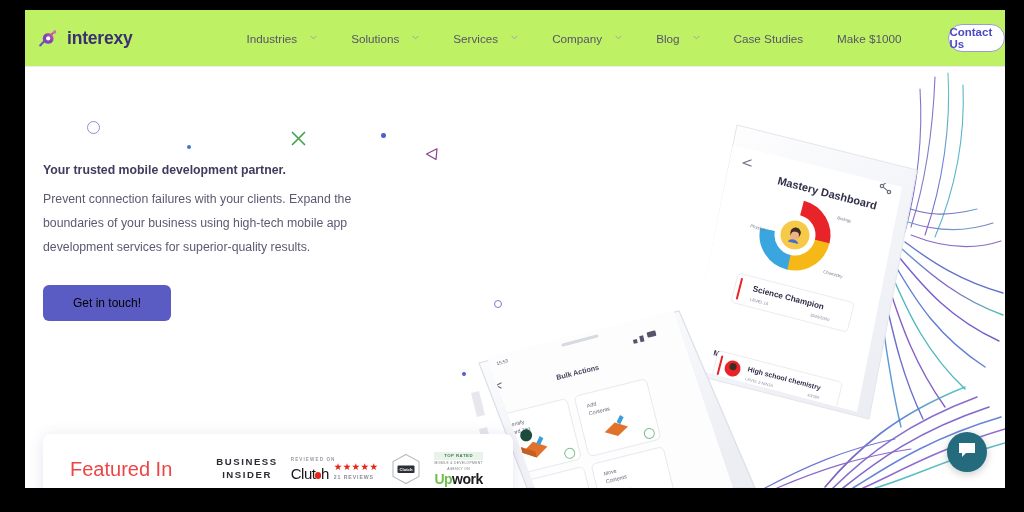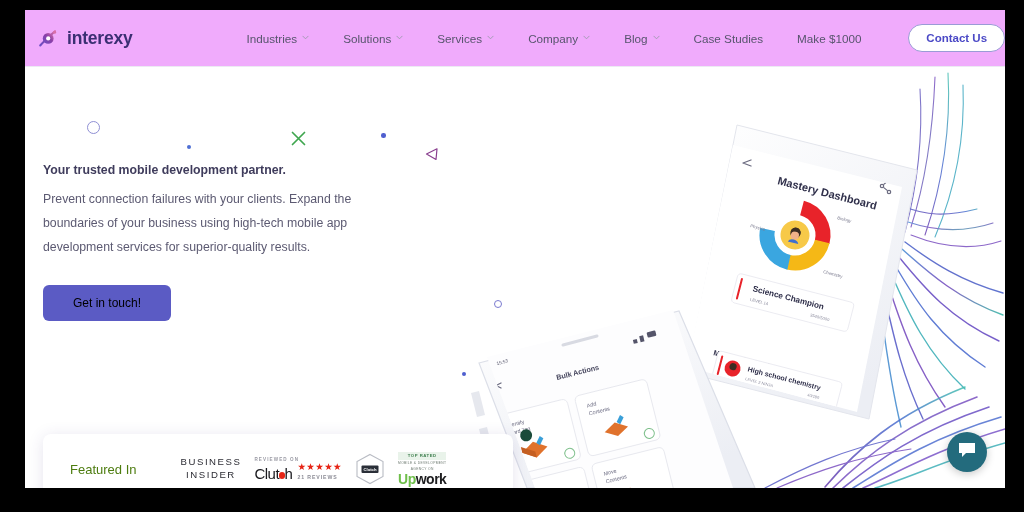--- a/index.html
+++ b/index.html
@@ -36,7 +36,7 @@
     left: 0; top: 0;
     width: 980px;
     height: 57px;
-    background: #f0abfc;
+    background: #bef264;
     border-bottom: 1px solid #eceaf3;
     display: flex;
     align-items: center;

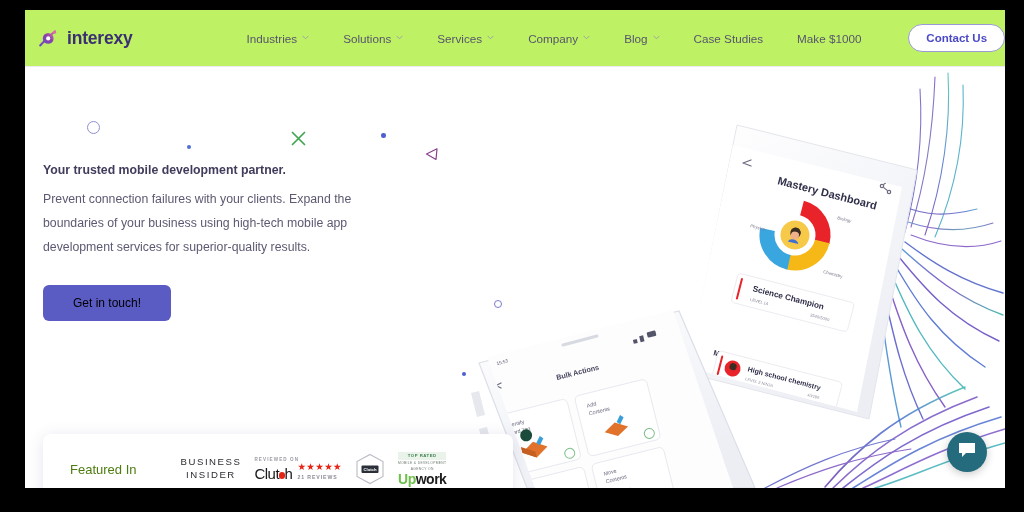--- a/index.html
+++ b/index.html
@@ -76,7 +76,7 @@
     white-space: nowrap;
     display: flex;
     align-items: center;
-    gap: 5px;
+    gap: 13px;
     cursor: pointer;
   }
   .caret {

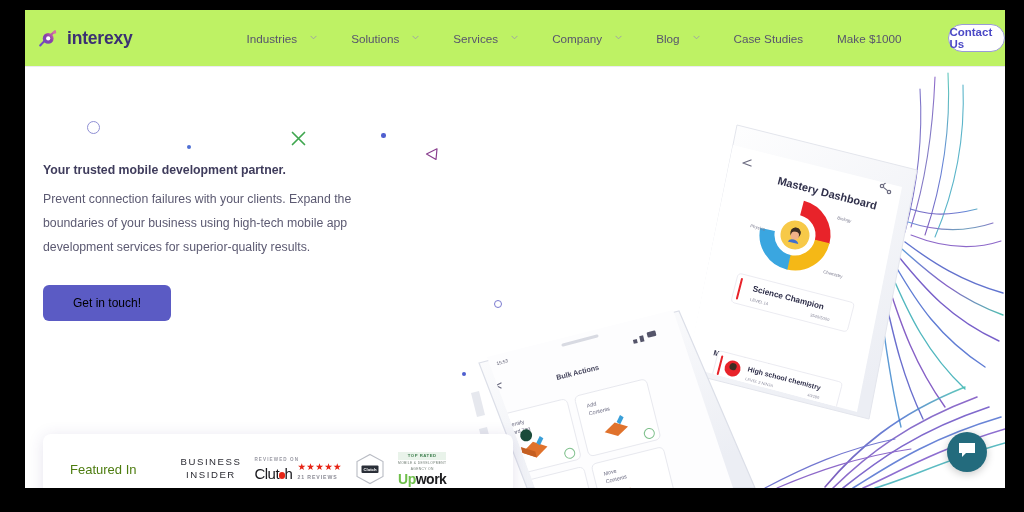--- a/index.html
+++ b/index.html
@@ -217,8 +217,8 @@
     z-index: 12;
   }
   #featured-label {
-    font-size: 13px;
-    color: #4d7c0f;
+    font-size: 20px;
+    color: #ef4444;
     margin-left: 27px;
     white-space: nowrap;
     font-weight: 400;

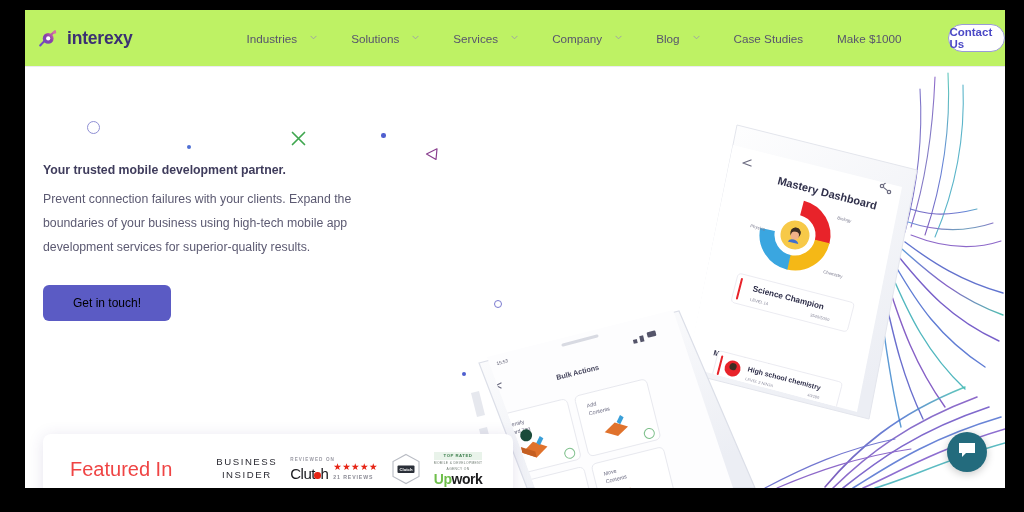--- a/index.html
+++ b/index.html
@@ -231,7 +231,7 @@
   }
   .bi-logo {
     font-size: 9.6px;
-    font-weight: 400;
+    font-weight: 700;
     letter-spacing: 1.55px;
     color: #2b2b33;
     line-height: 1.32;

